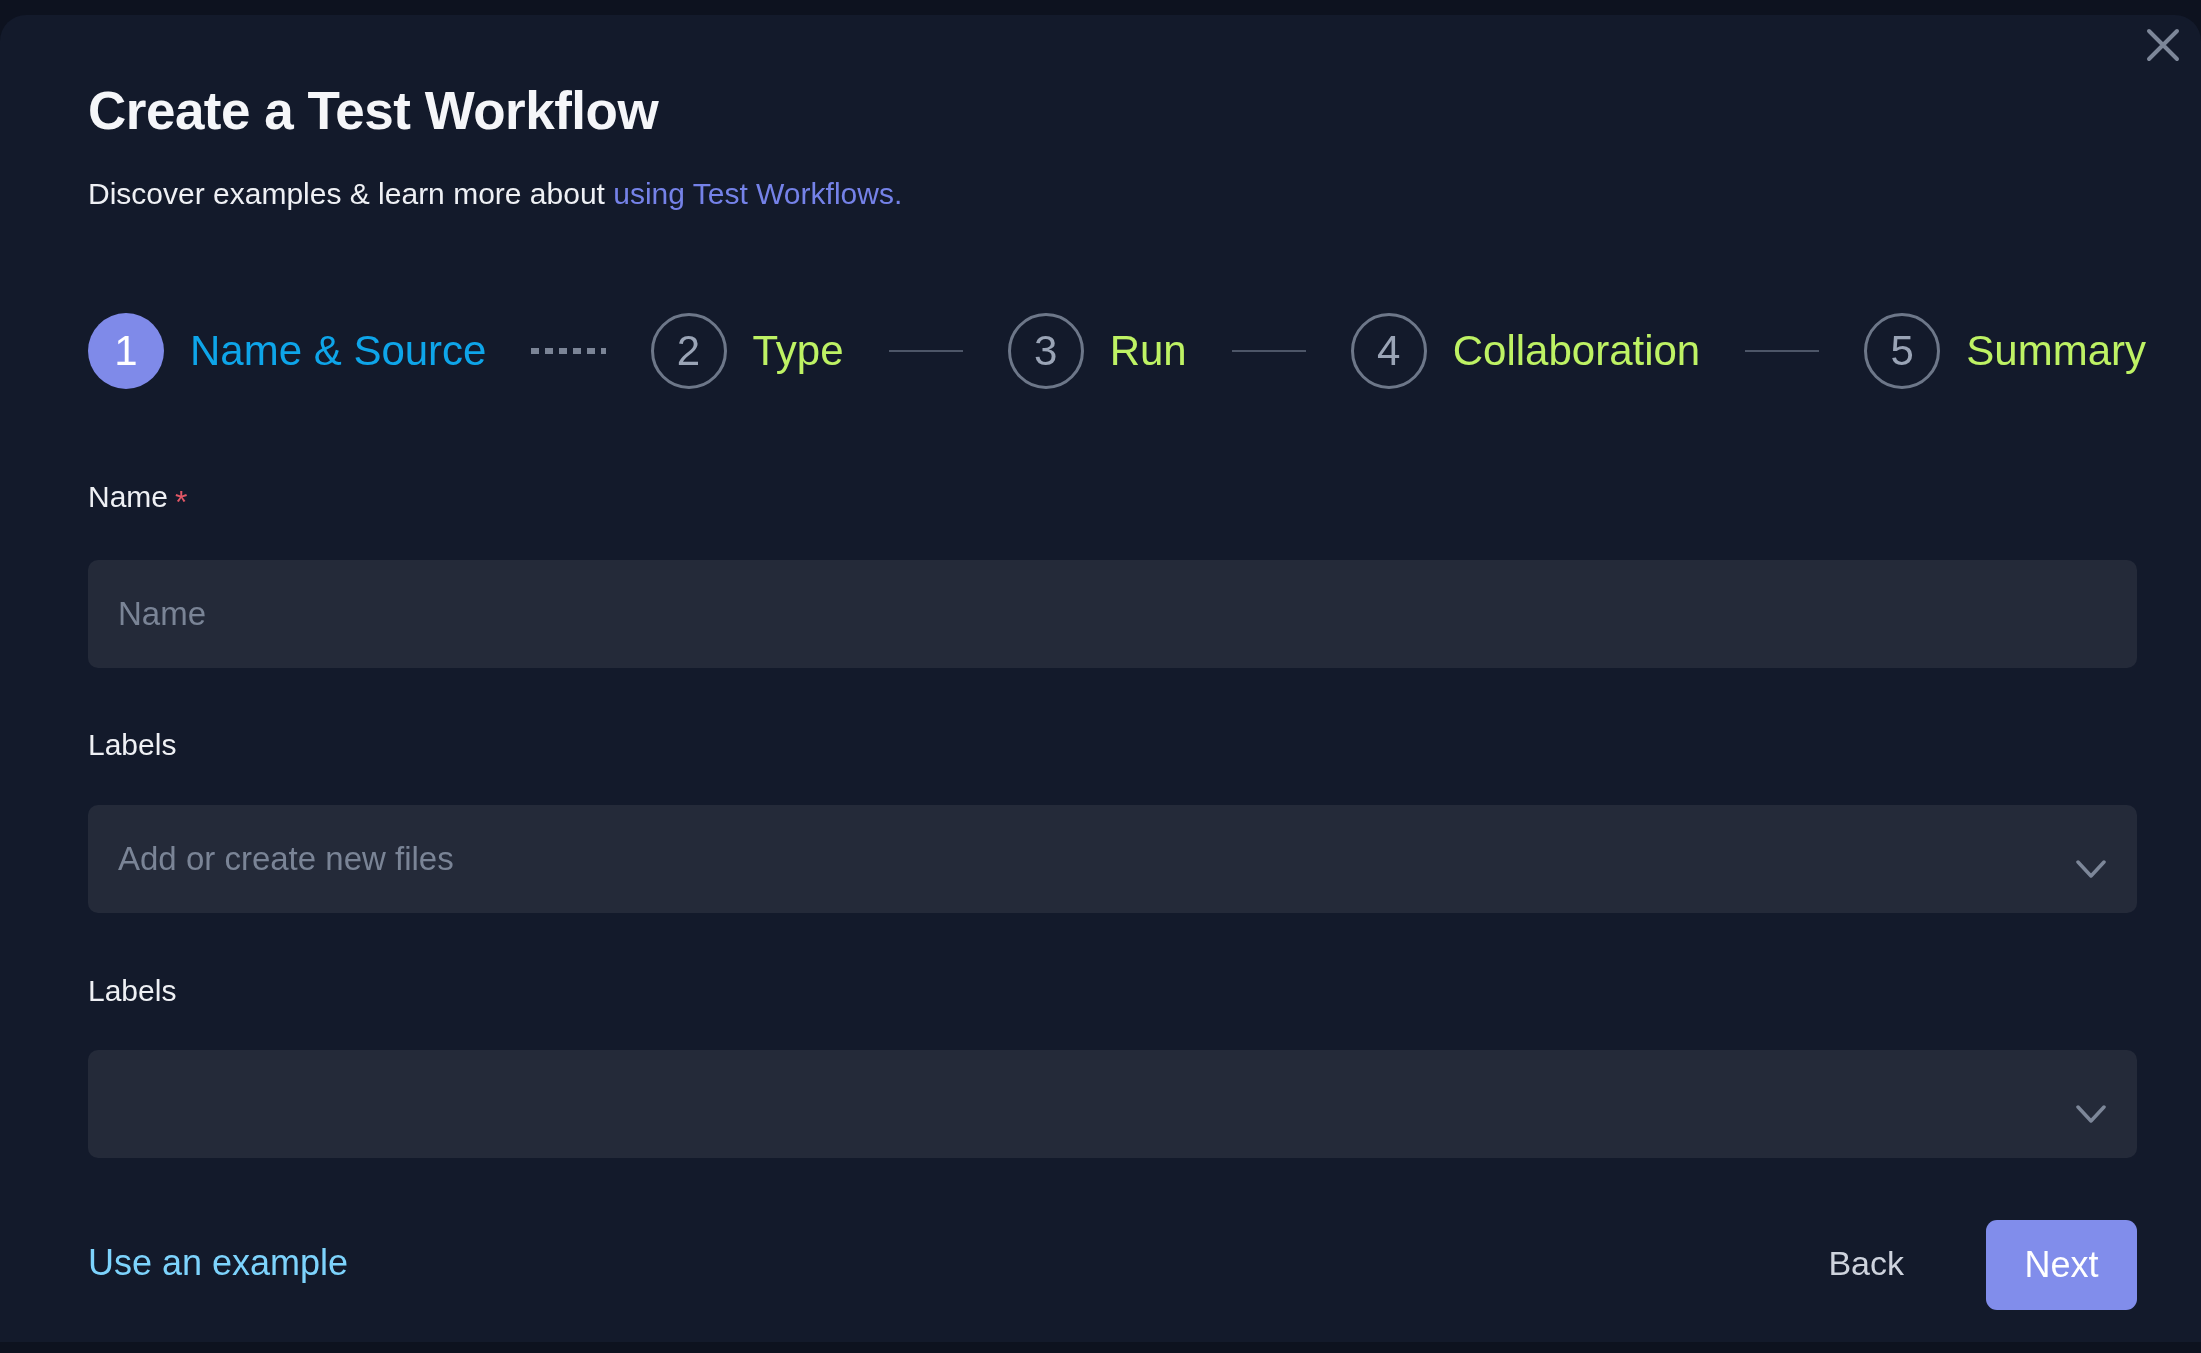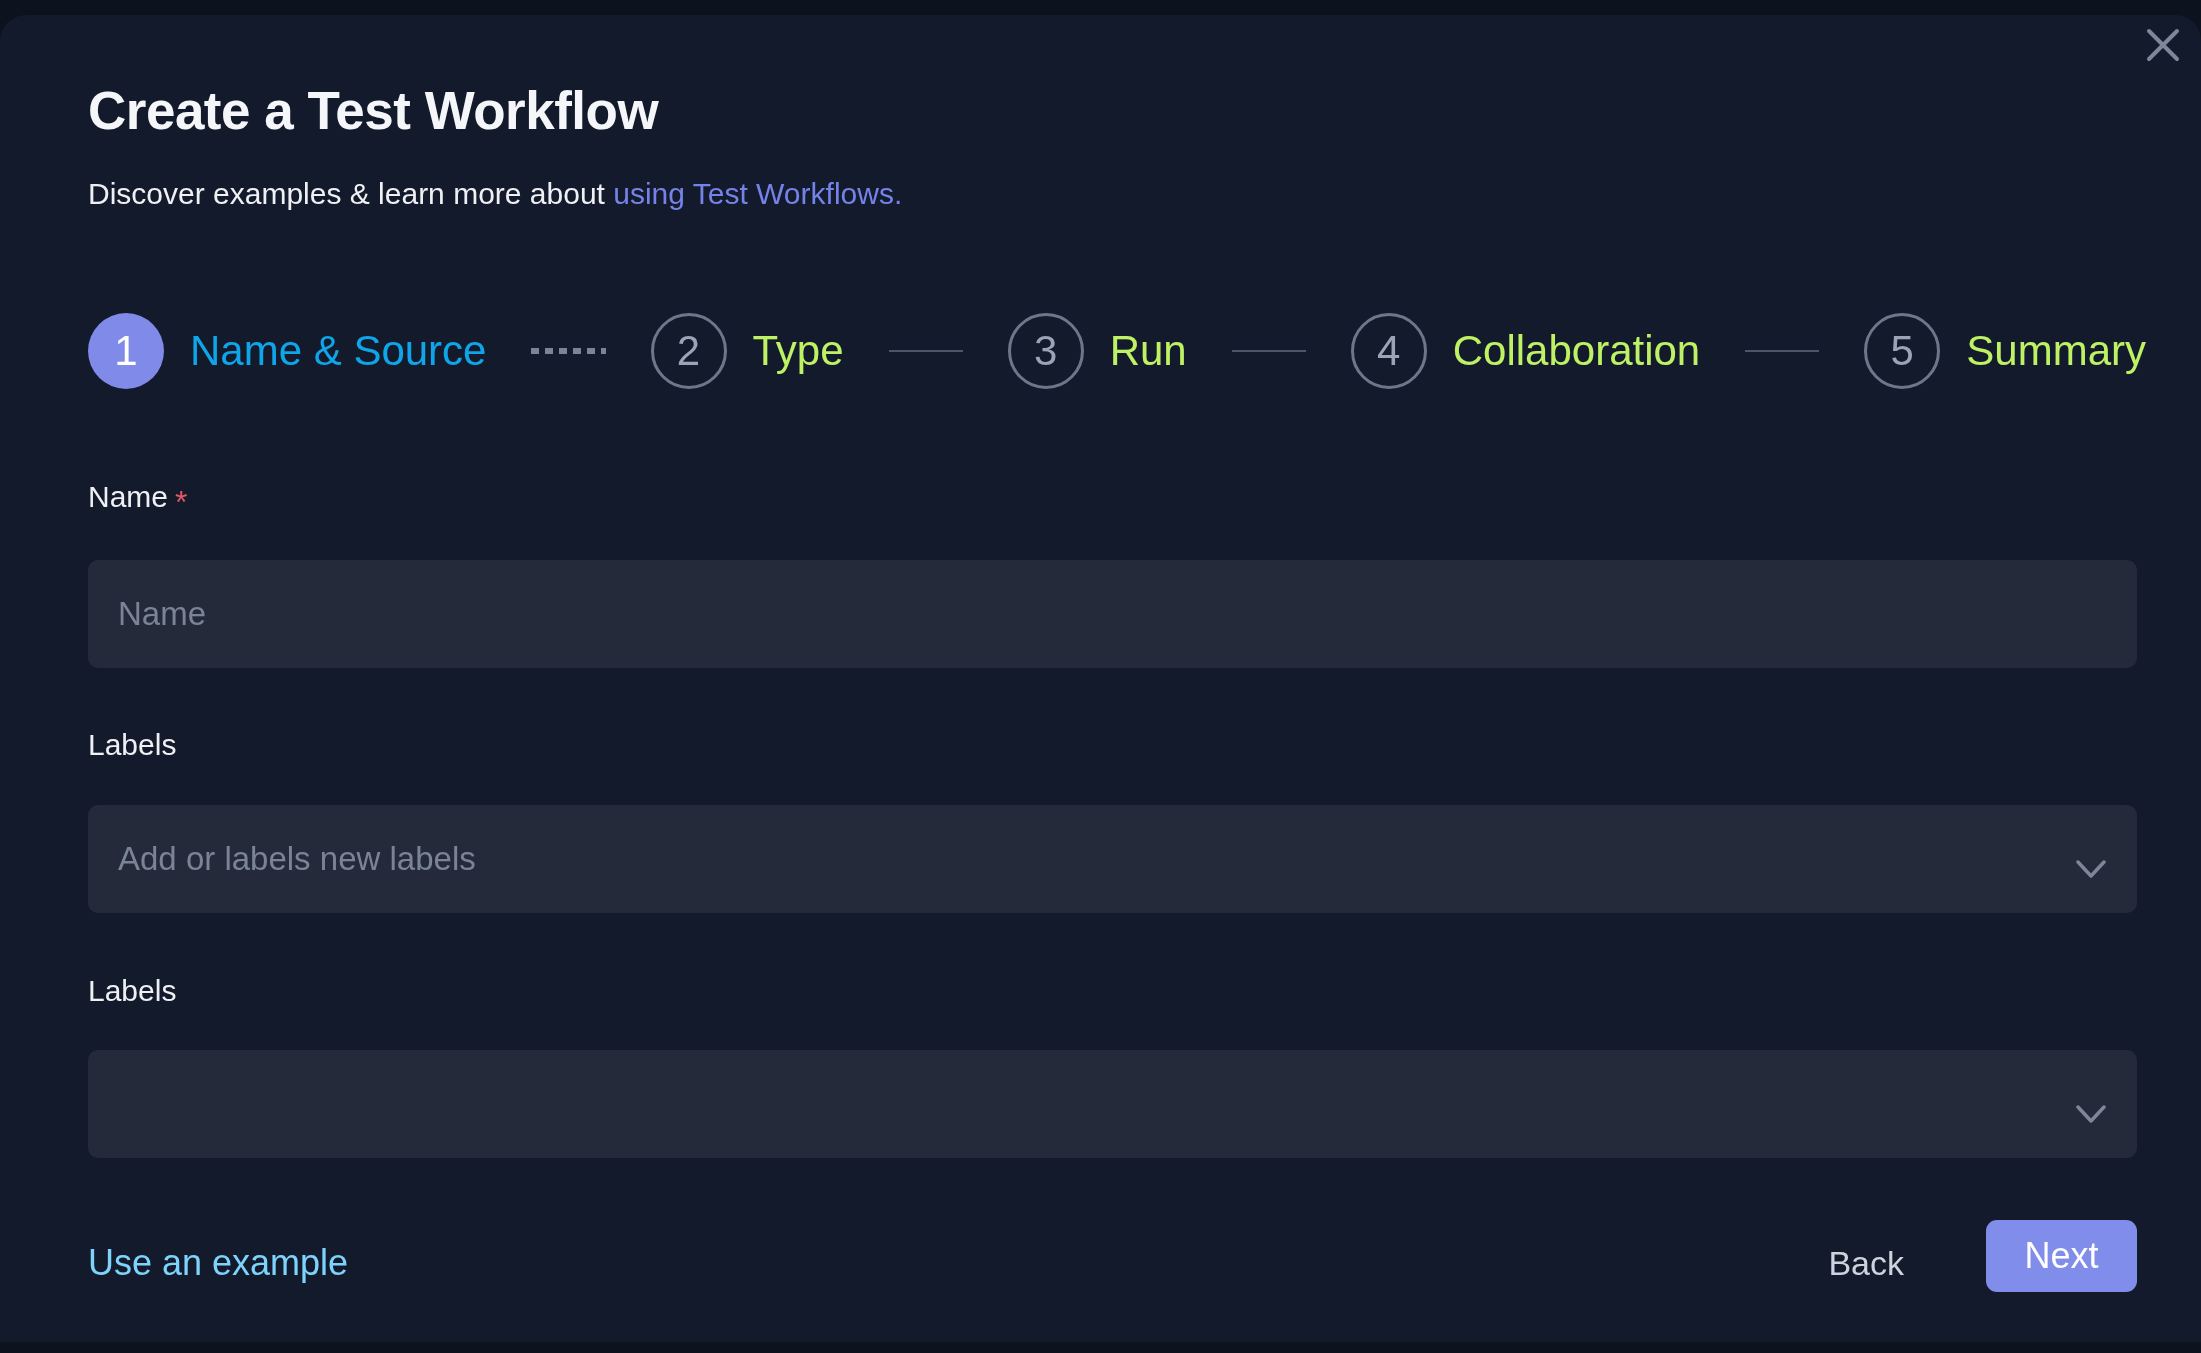--- a/index.html
+++ b/index.html
@@ -191,7 +191,7 @@
 
   <div class="field-label" style="top: 712px;">Labels</div>
   <div class="select-box" style="top: 790px;">
-    <span class="select-placeholder">Add or labels new labels</span>
+    <span class="select-placeholder">Add or create new files</span>
     <span class="chevron">
       <svg width="30" height="19" viewBox="0 0 30 19">
         <polyline points="2,2 15,16 28,2" fill="none" stroke="#7d8799" stroke-width="3.5" stroke-linecap="round" stroke-linejoin="round"></polyline>

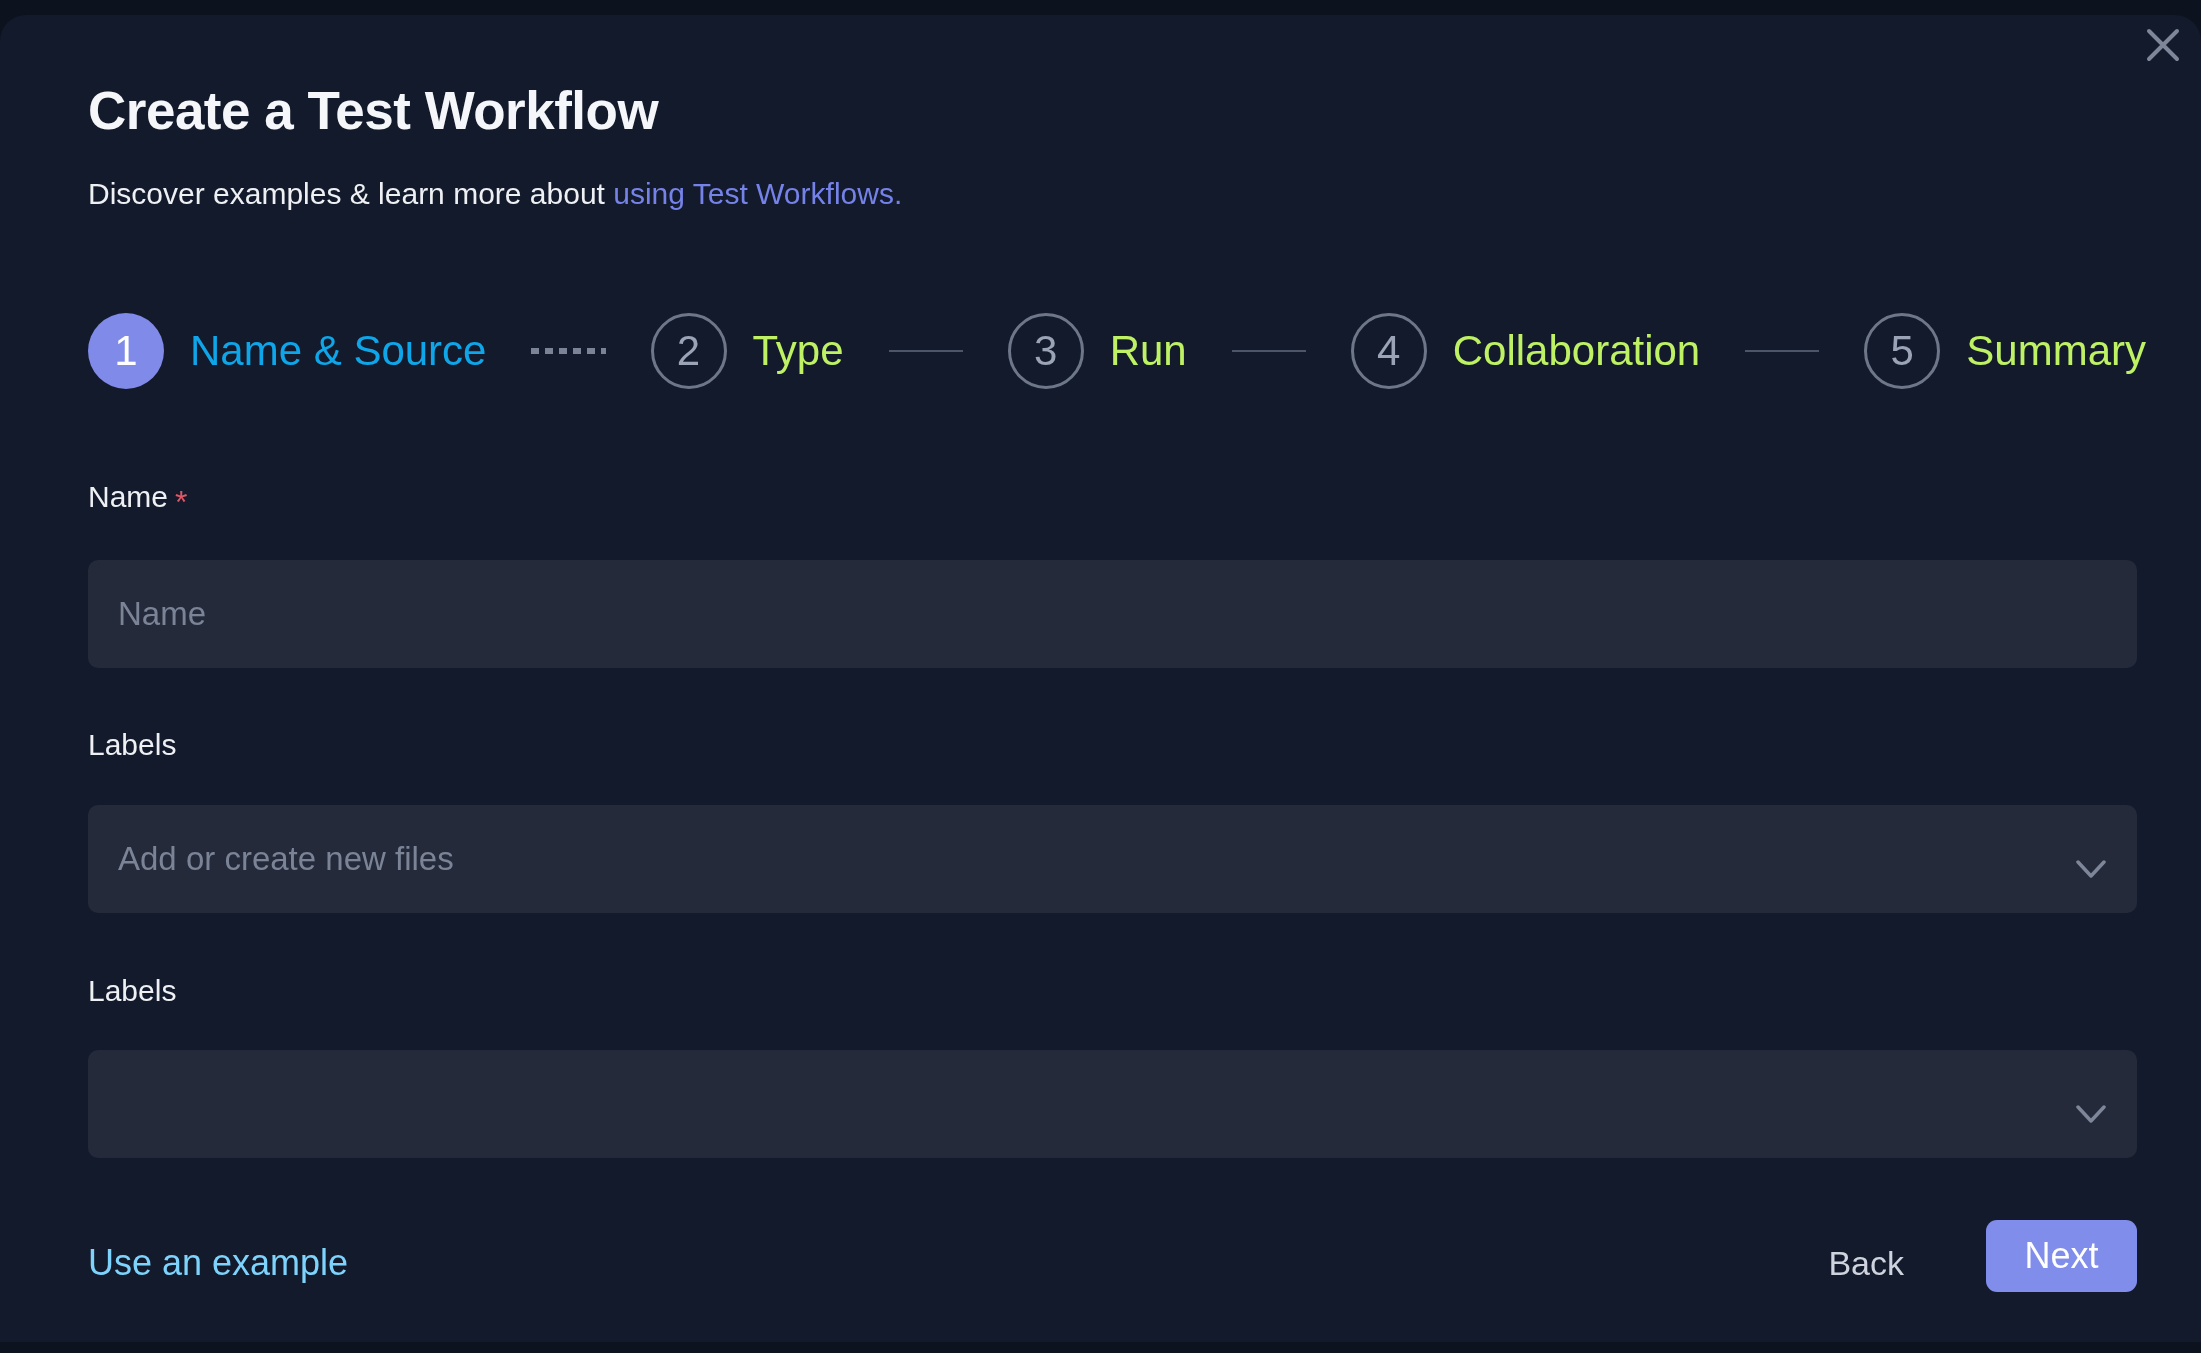--- a/index.html
+++ b/index.html
@@ -133,7 +133,7 @@
   .next-btn {
     position: absolute;
     right: 64px; top: 1205px;
-    width: 151px; height: 72px;
+    width: 151px; height: 90px;
     background: #818deb;
     border: none; border-radius: 11px;
     font-family: "Liberation Sans", "DejaVu Sans", sans-serif;

